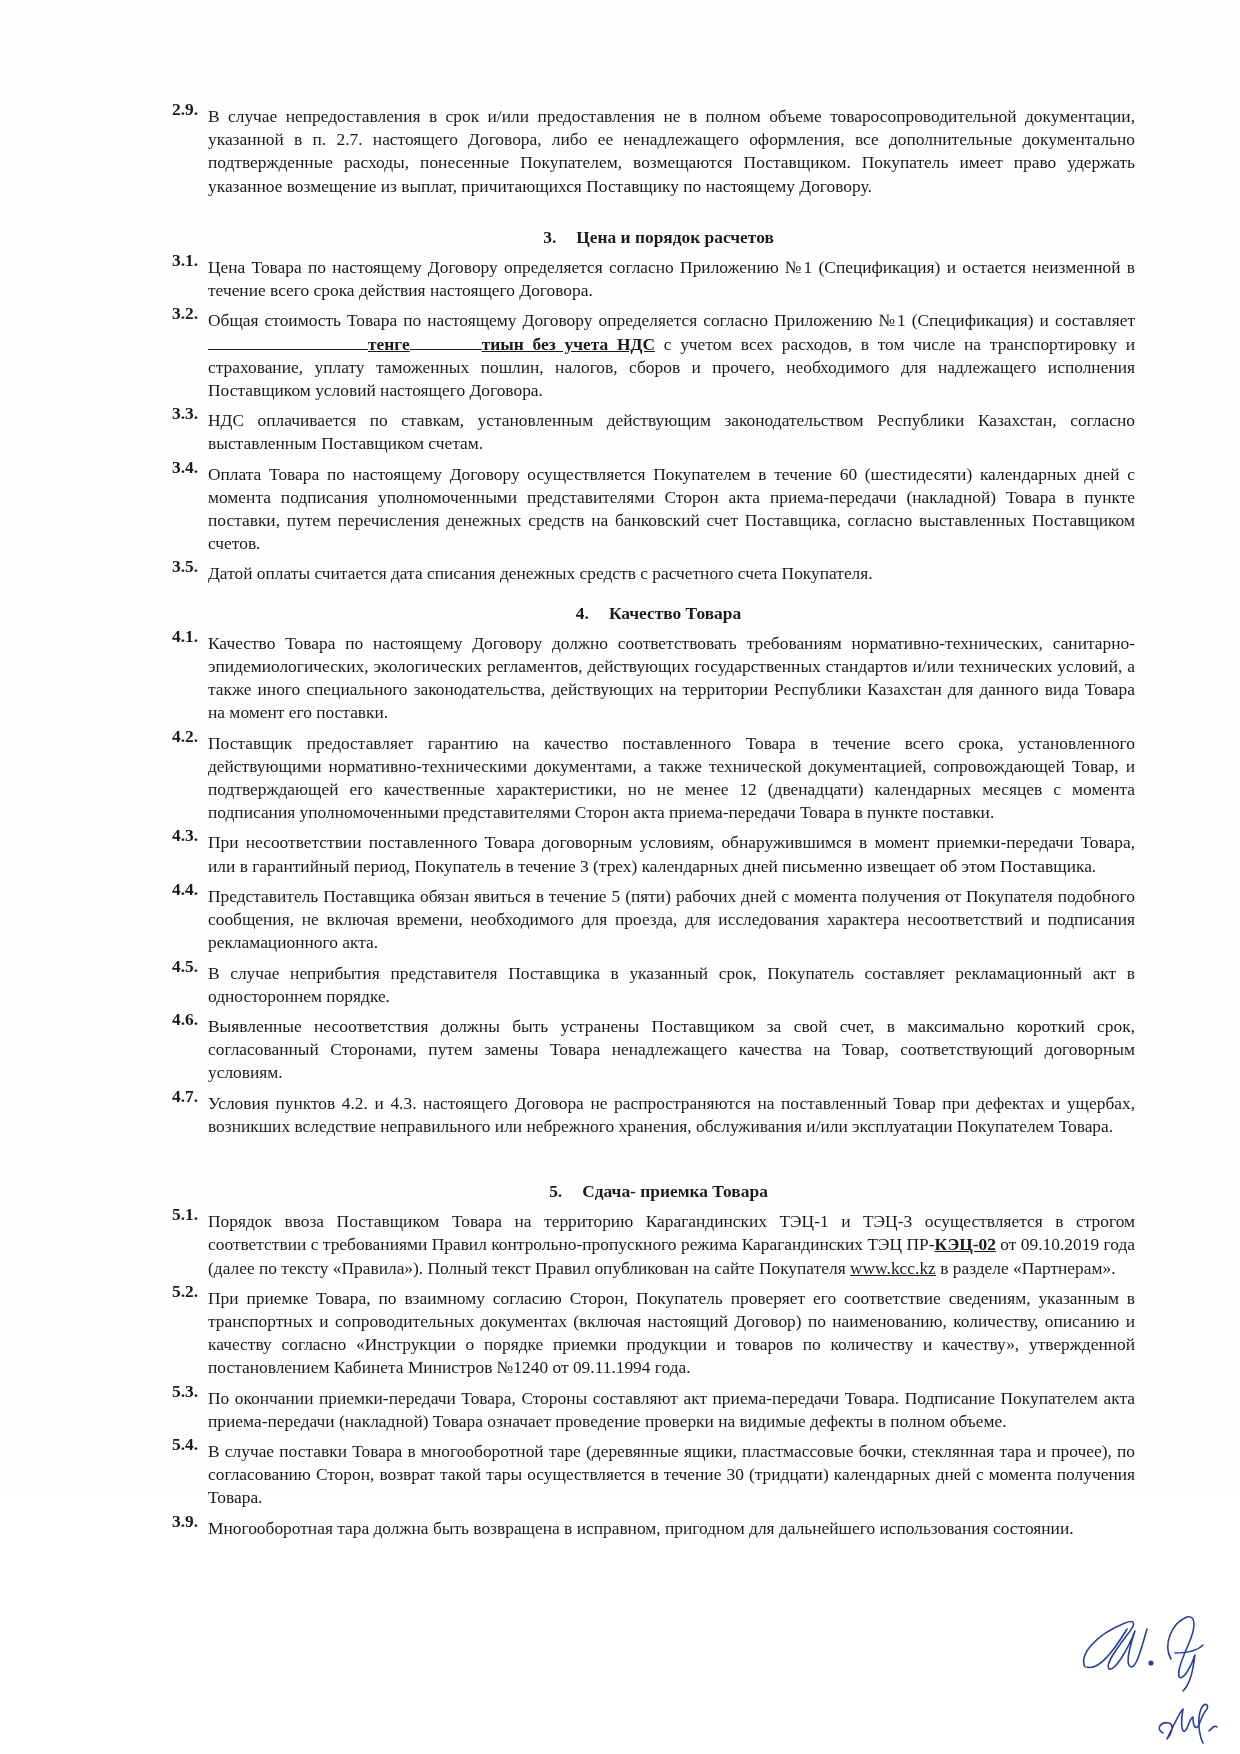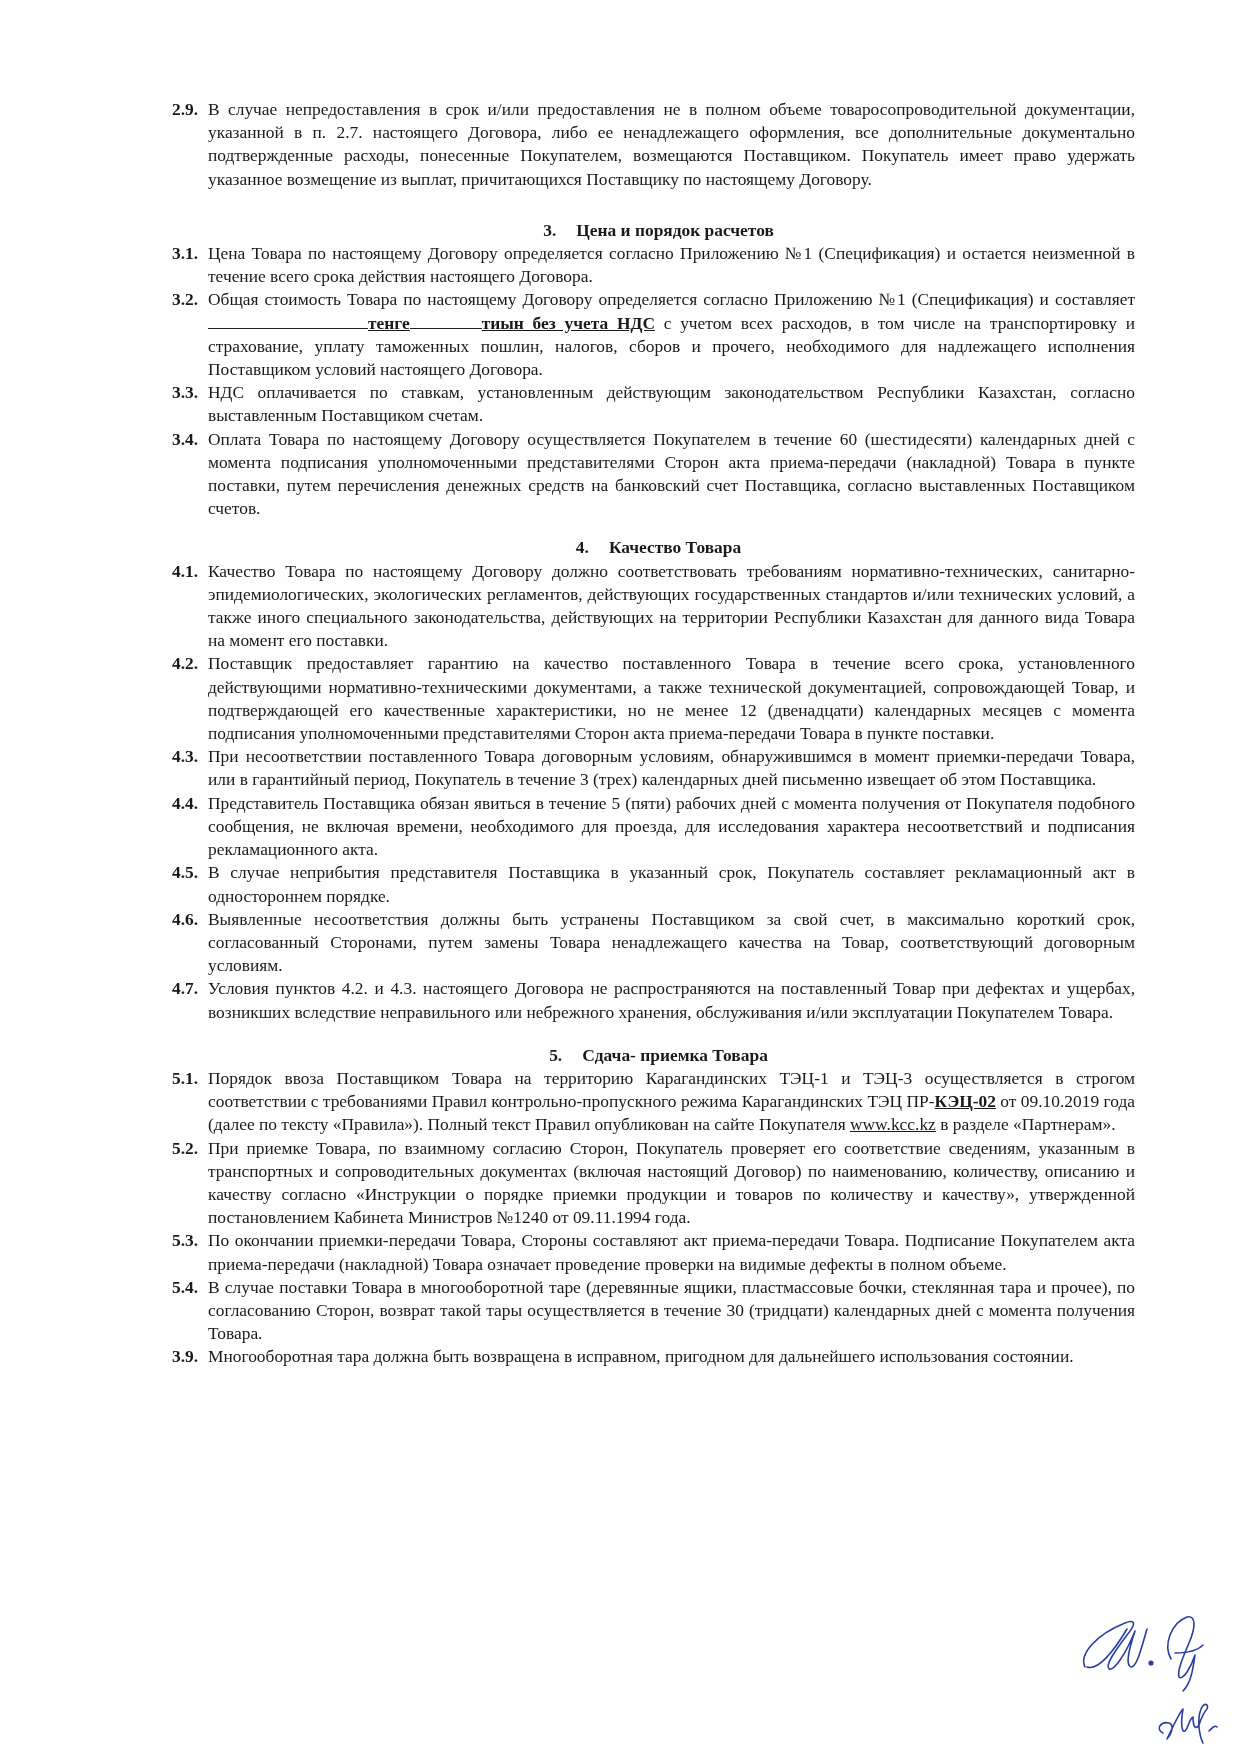--- a/index.html
+++ b/index.html
@@ -23,7 +23,7 @@
     flex: 0 0 36px; font-weight: bold; white-space: nowrap;
   }
   .txt {
-    flex: 1 1 auto; text-align: justify;
+    flex: 1 1 auto; text-align: justify; margin-top: 7px;
   }
   .heading {
     text-align: center; font-weight: bold; margin-top: 22px; margin-bottom: 0;

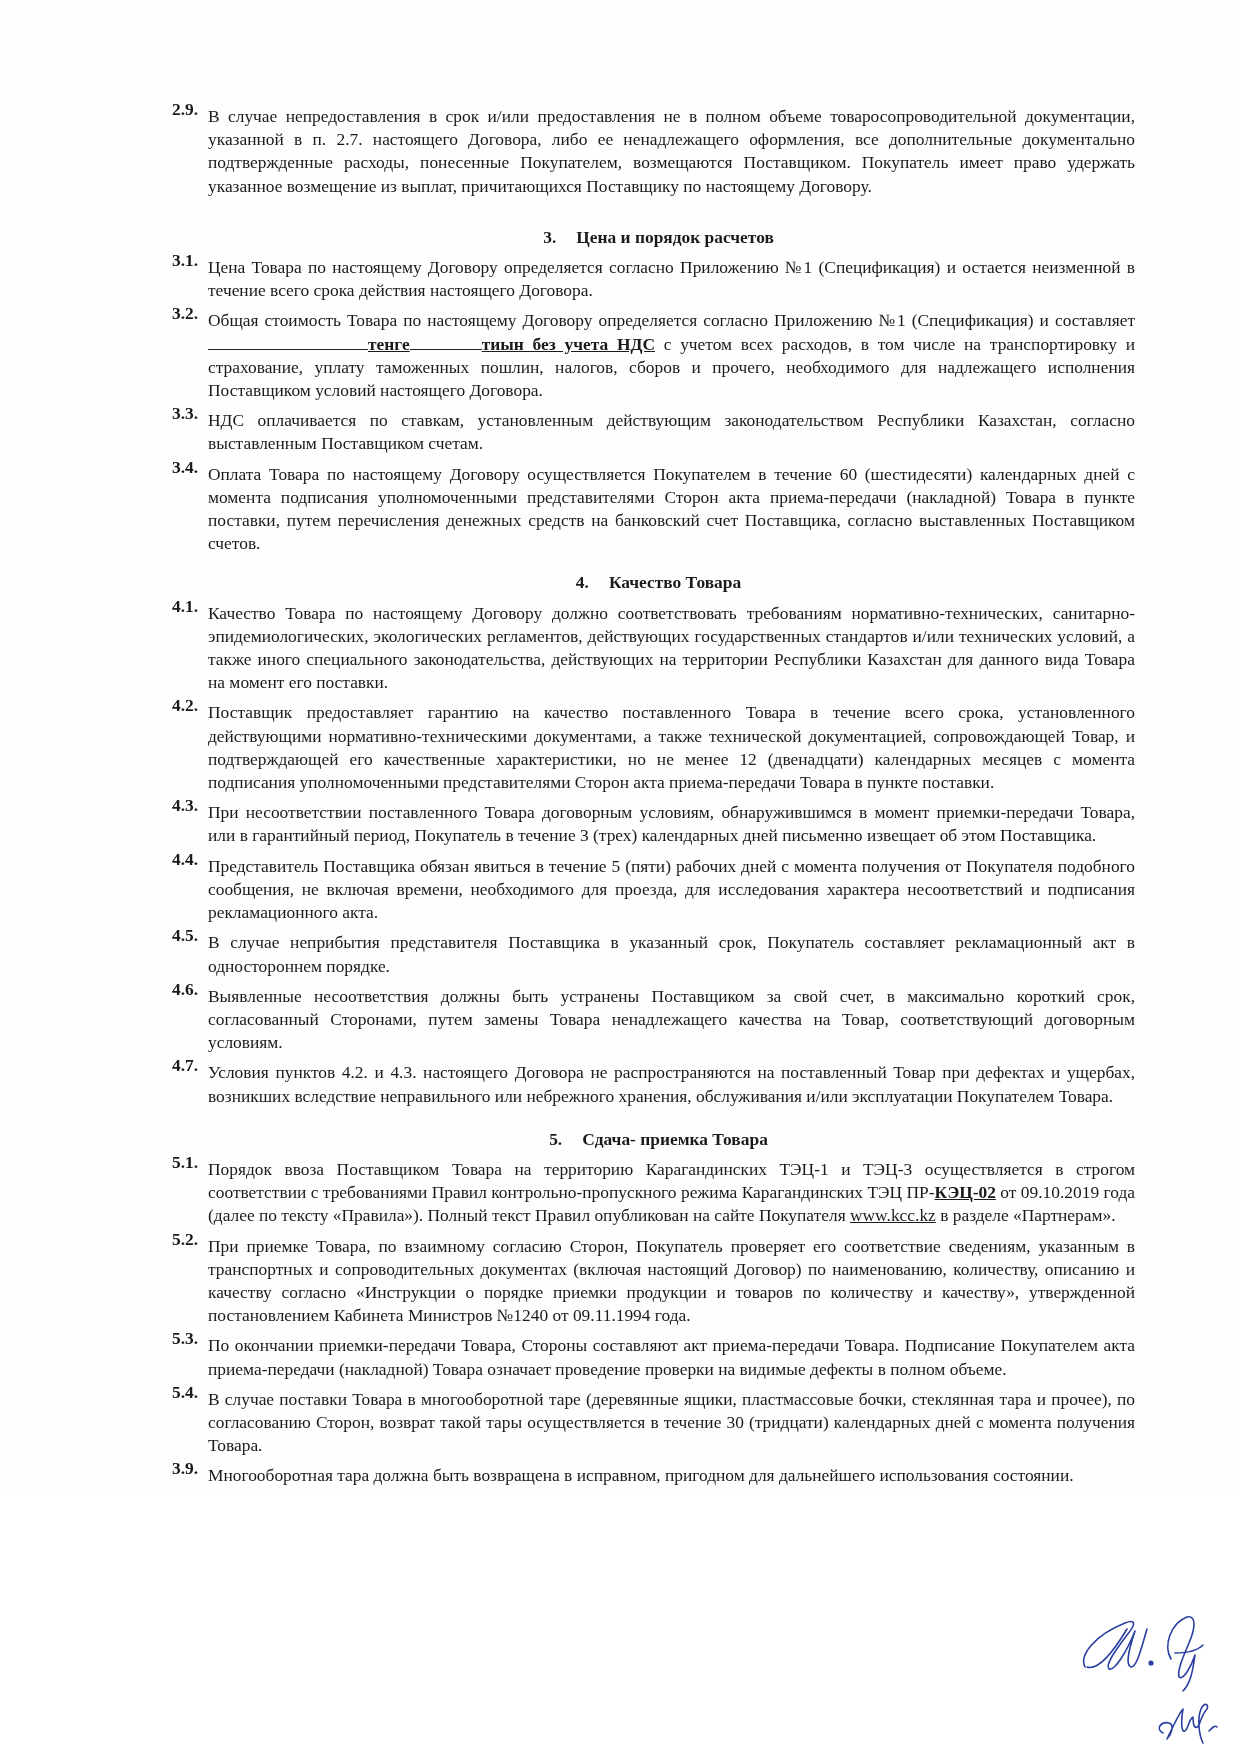--- a/index.html
+++ b/index.html
@@ -69,6 +69,10 @@
     <div class="item">
       <span class="num">3.4.</span>
       <span class="txt">Оплата Товара по настоящему Договору осуществляется Покупателем в течение 60 (шестидесяти) календарных дней с момента подписания уполномоченными представителями Сторон акта приема-передачи (накладной) Товара в пункте поставки, путем перечисления денежных средств на банковский счет Поставщика, согласно выставленных Поставщиком счетов.</span>
+    </div>
+    <div class="item">
+      <span class="num">3.5.</span>
+      <span class="txt">Датой оплаты считается дата списания денежных средств с расчетного счета Покупателя.</span>
     </div>
 
     <div class="heading" style="margin-top:16px;">

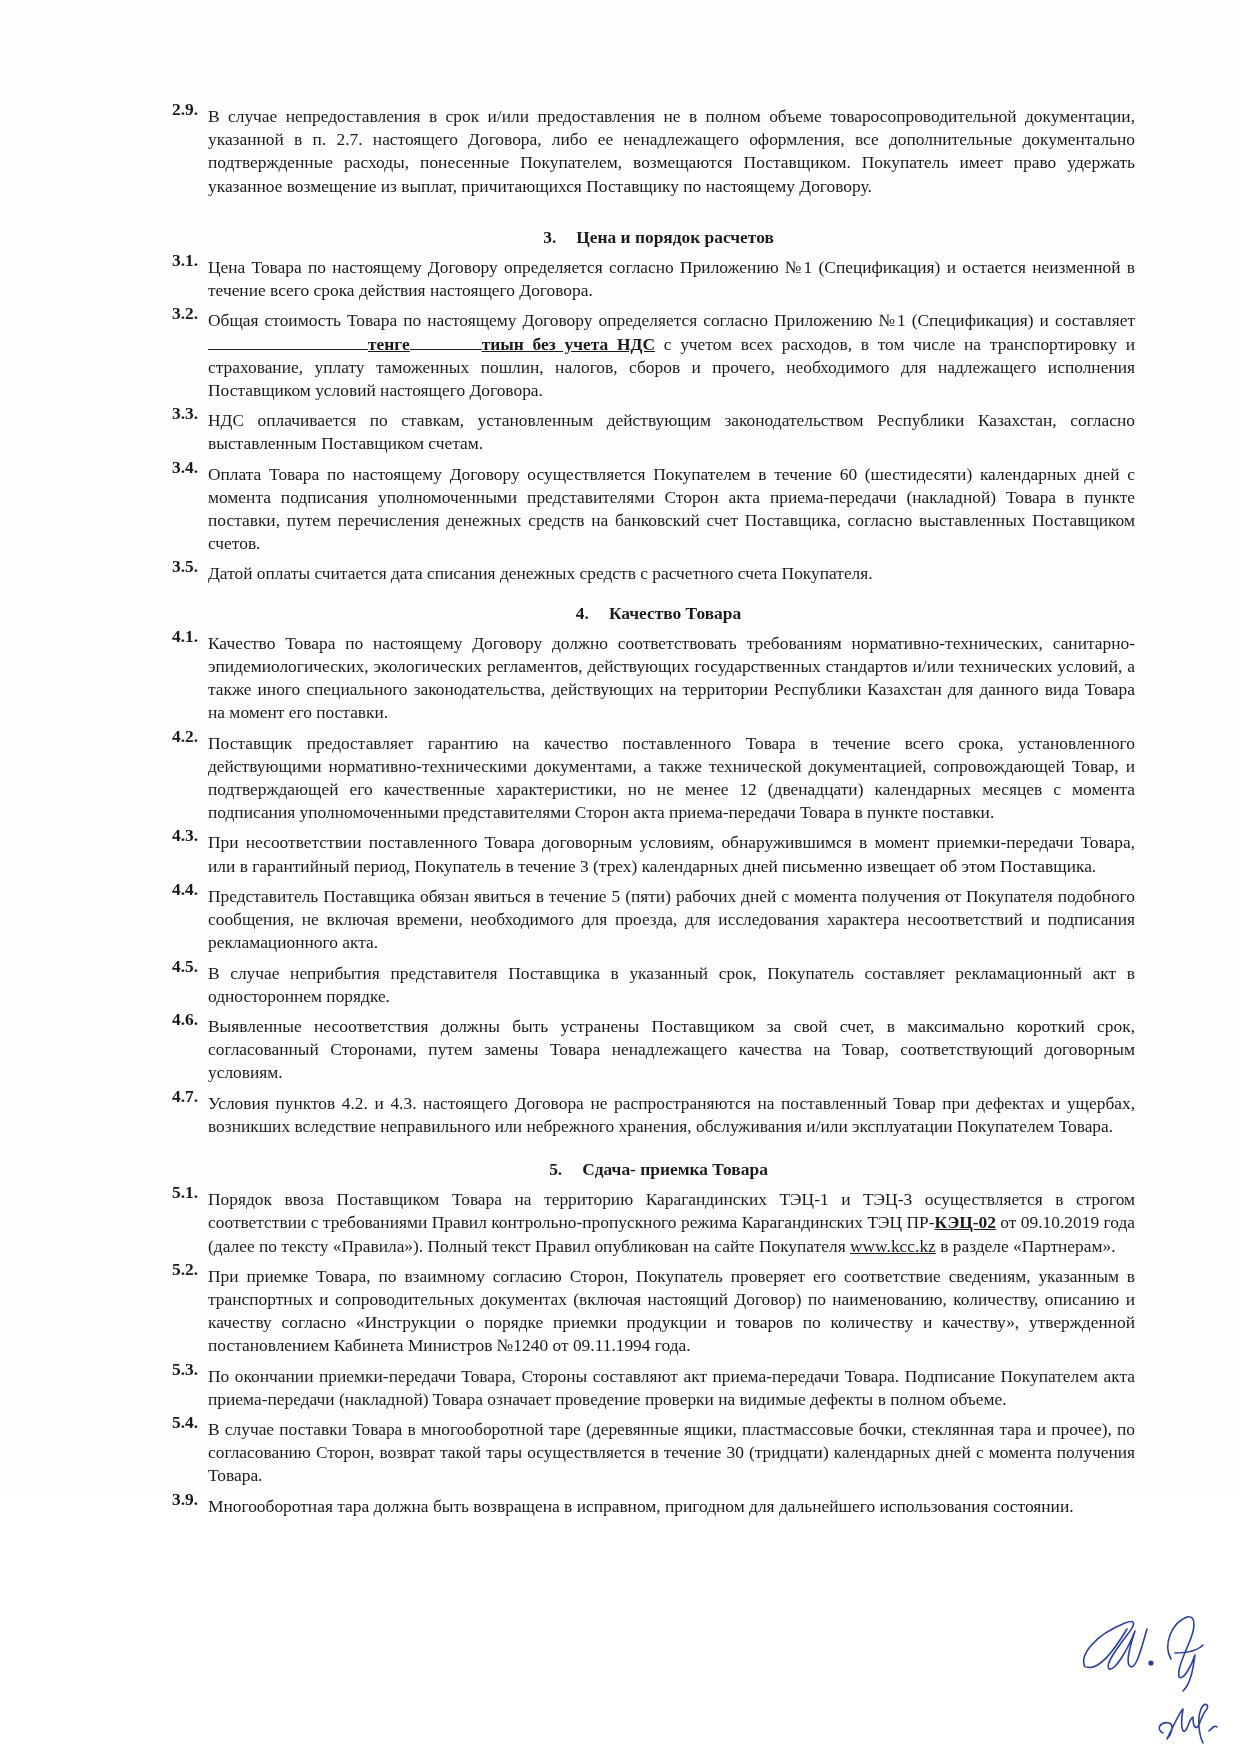--- a/index.html
+++ b/index.html
@@ -107,7 +107,7 @@
       <span class="txt">Условия пунктов 4.2. и 4.3. настоящего Договора не распространяются на поставленный Товар при дефектах и ущербах, возникших вследствие неправильного или небрежного хранения, обслуживания и/или эксплуатации Покупателем Товара.</span>
     </div>
 
-    <div class="heading" style="margin-top:20px;">
+    <div class="heading" style="margin-top:42px;">
       <span class="hnum">5.</span><span>Сдача- приемка Товара</span>
     </div>
     <div class="item">

